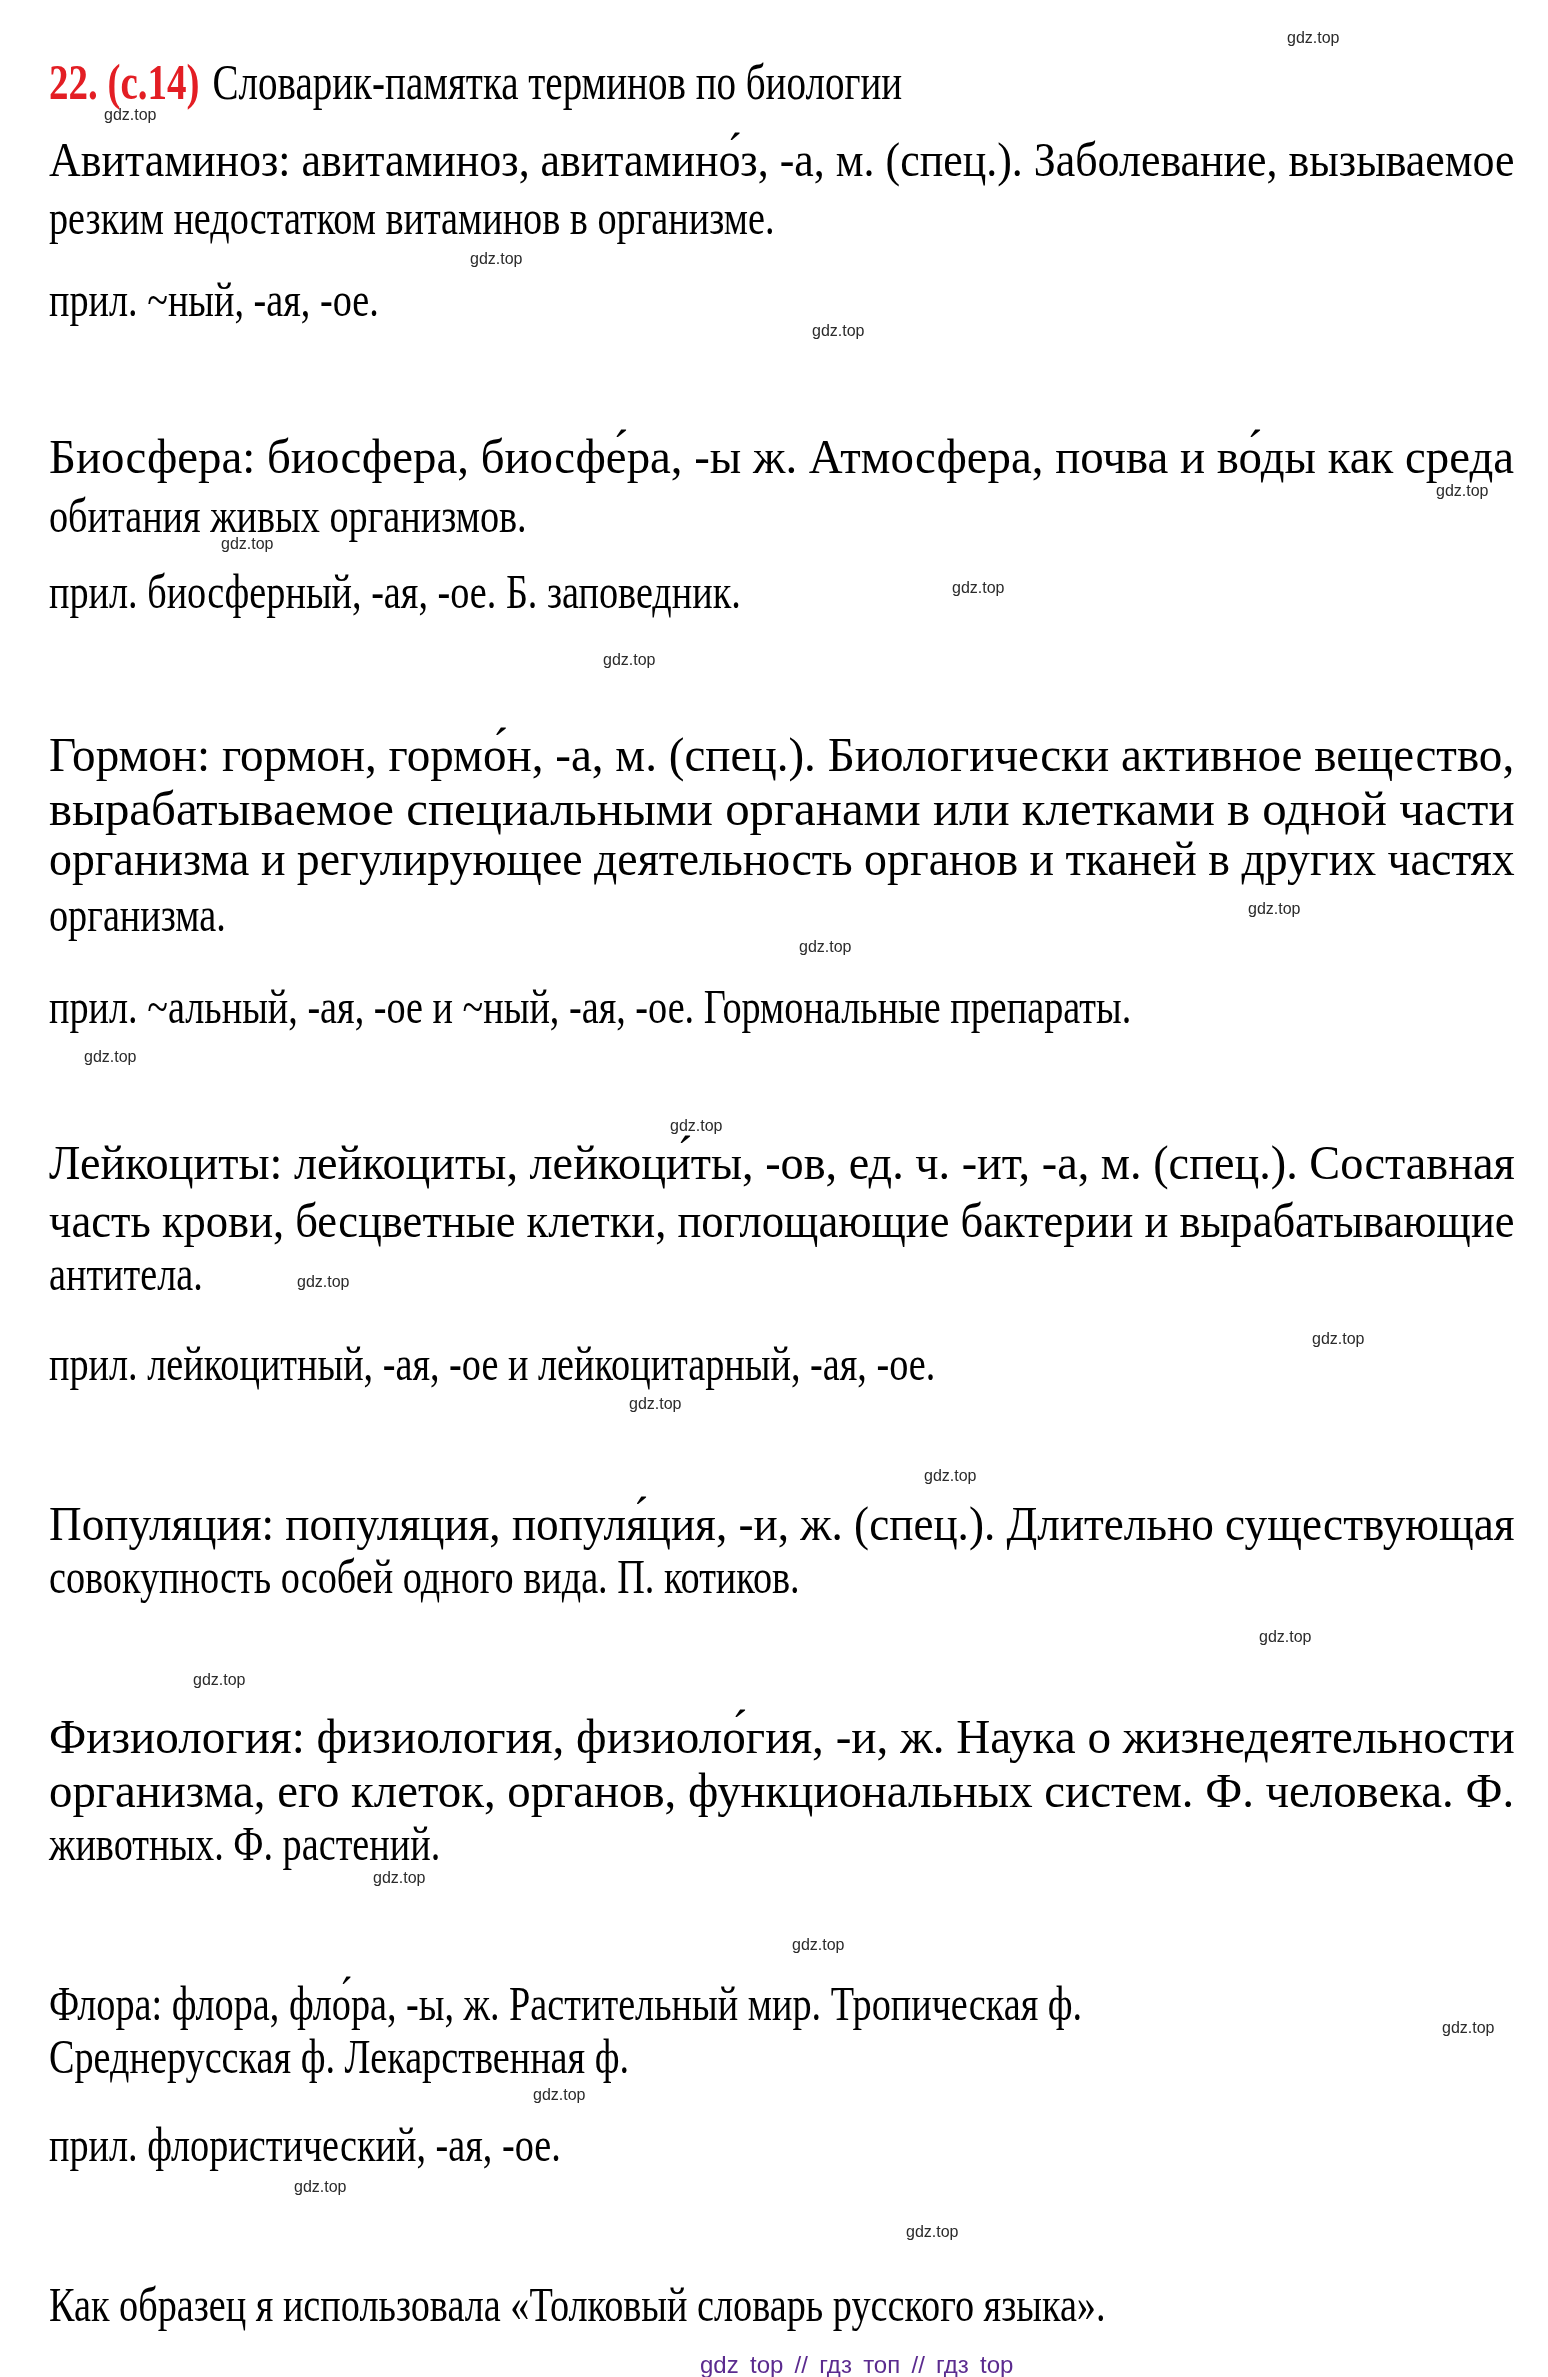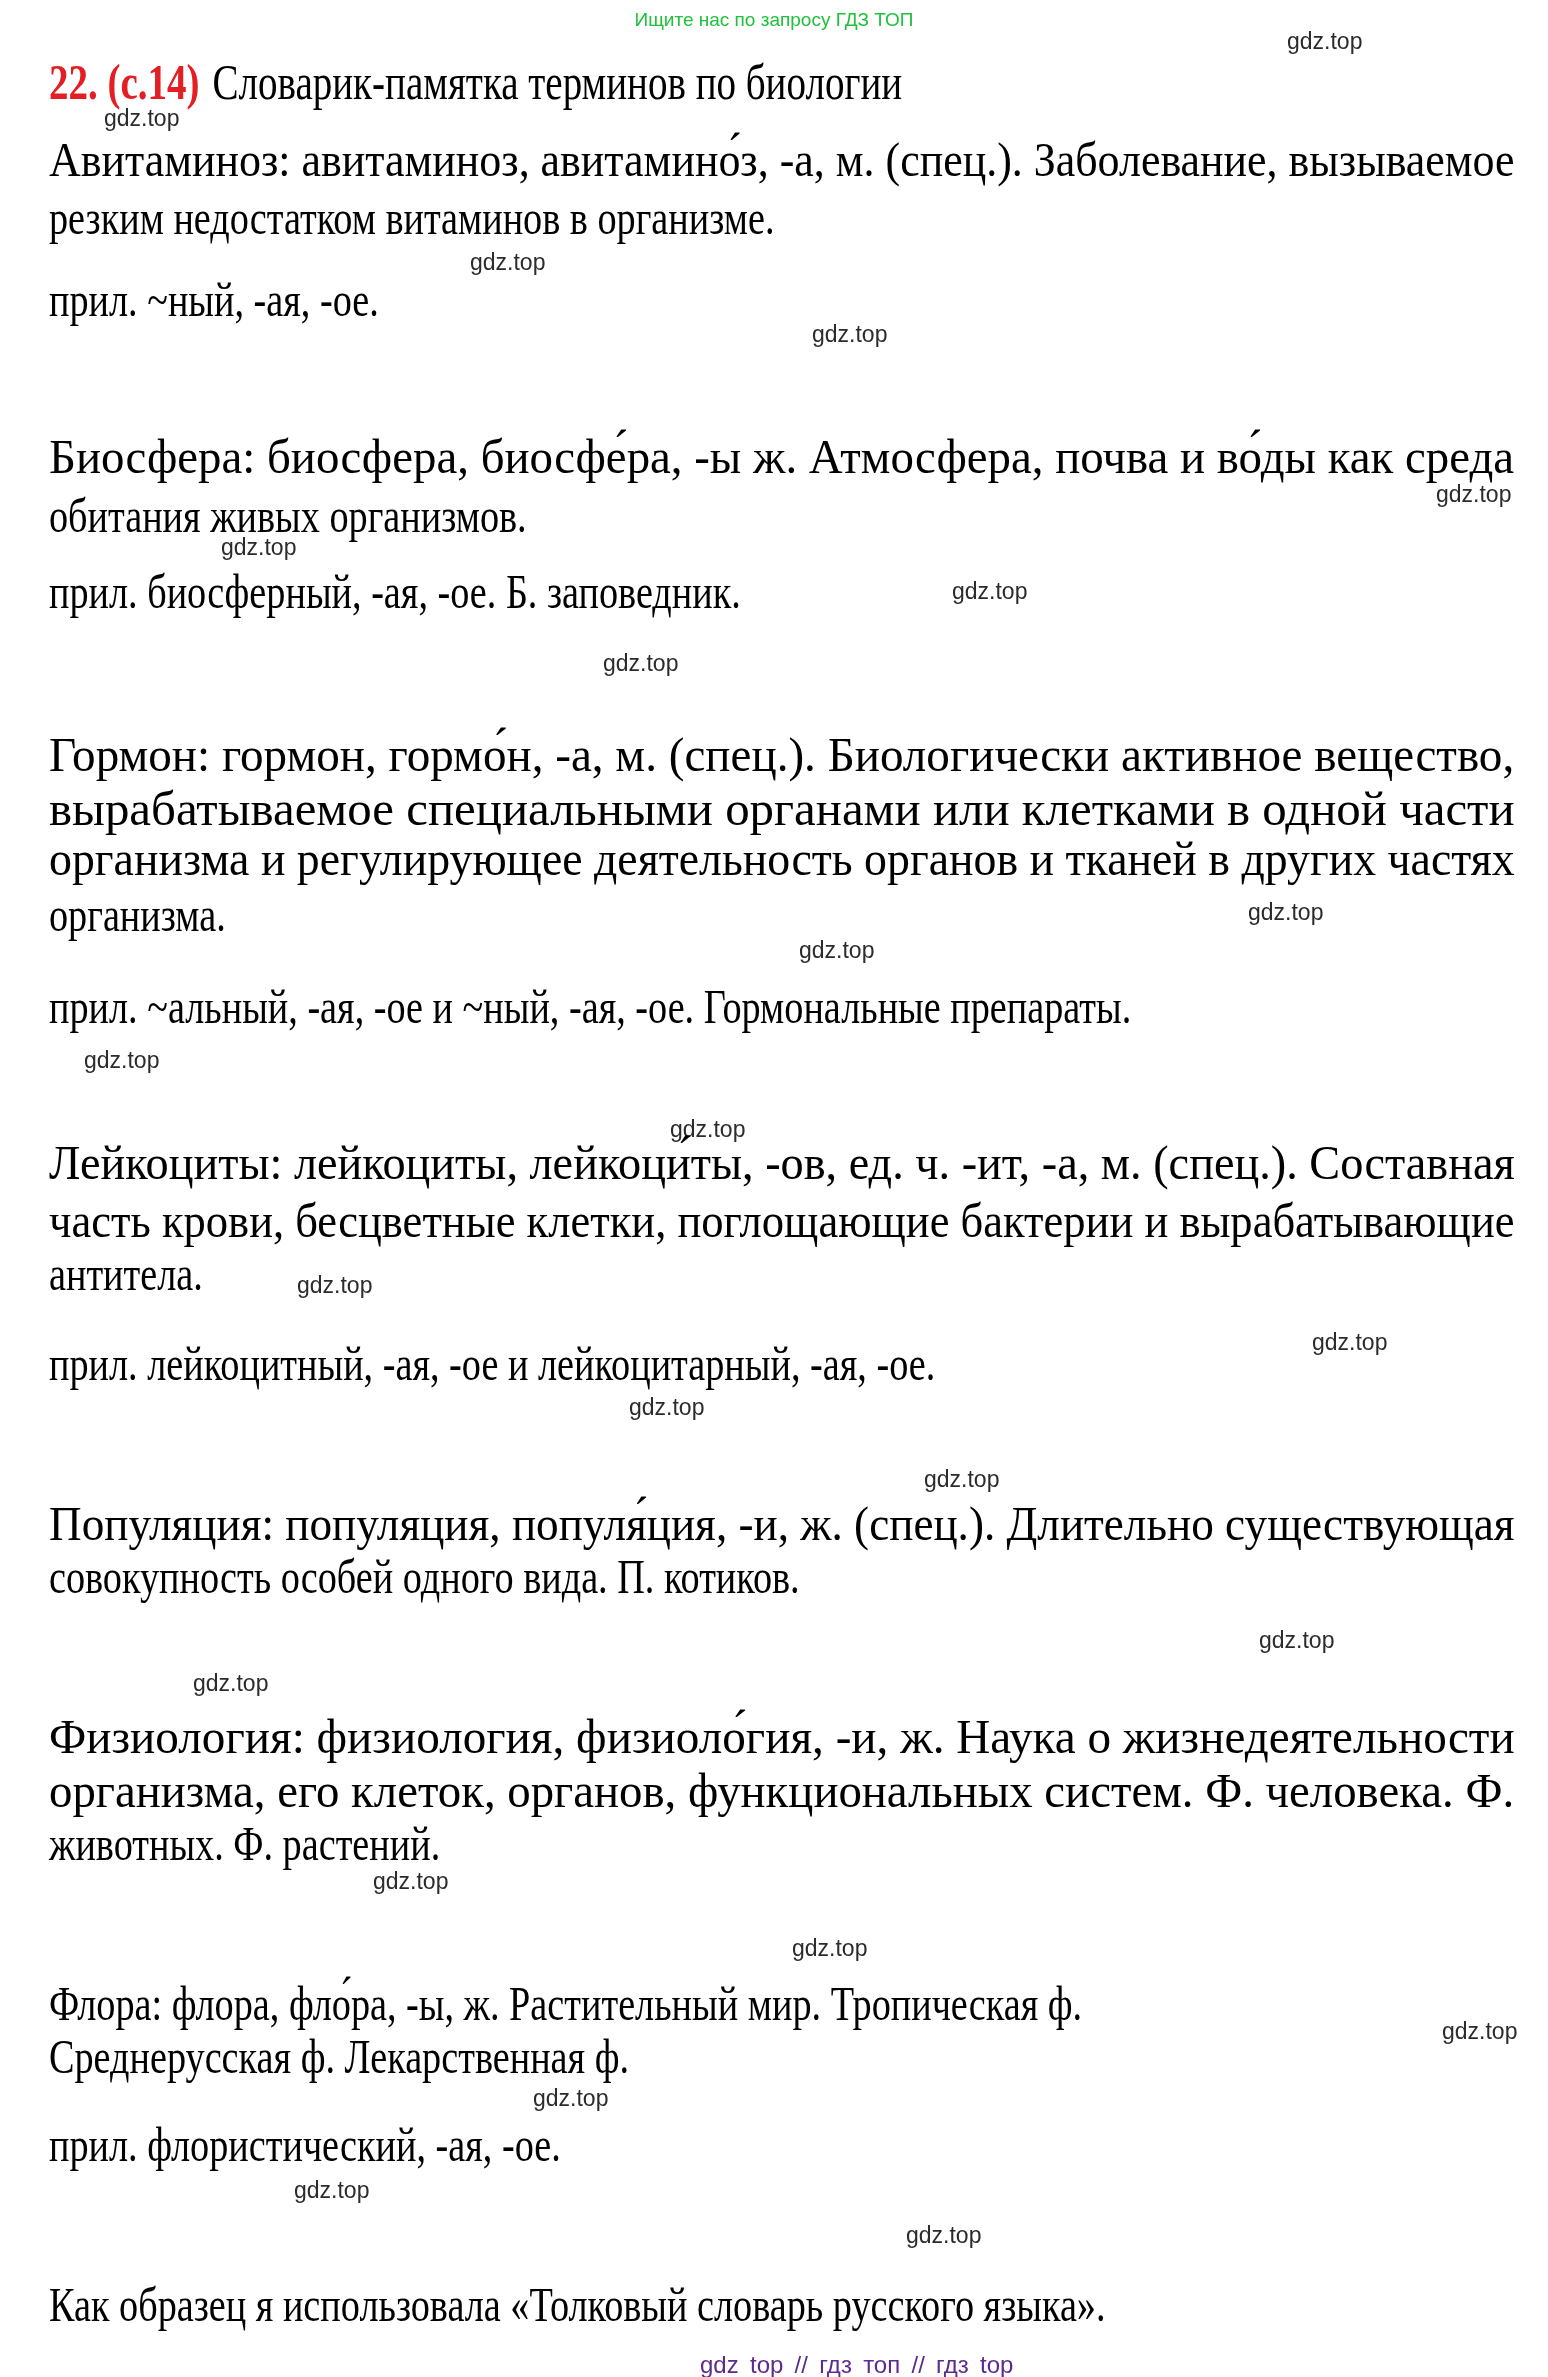--- a/index.html
+++ b/index.html
@@ -51,7 +51,6 @@
 
 <div id="page">
 
-  <div class="top-link">Ищите нас по запросу ГДЗ ТОП</div>
 
   <div class="wm" style="left:1287px;top:30px">gdz.top</div>
   <div class="wm" style="left:104px;top:107px">gdz.top</div>

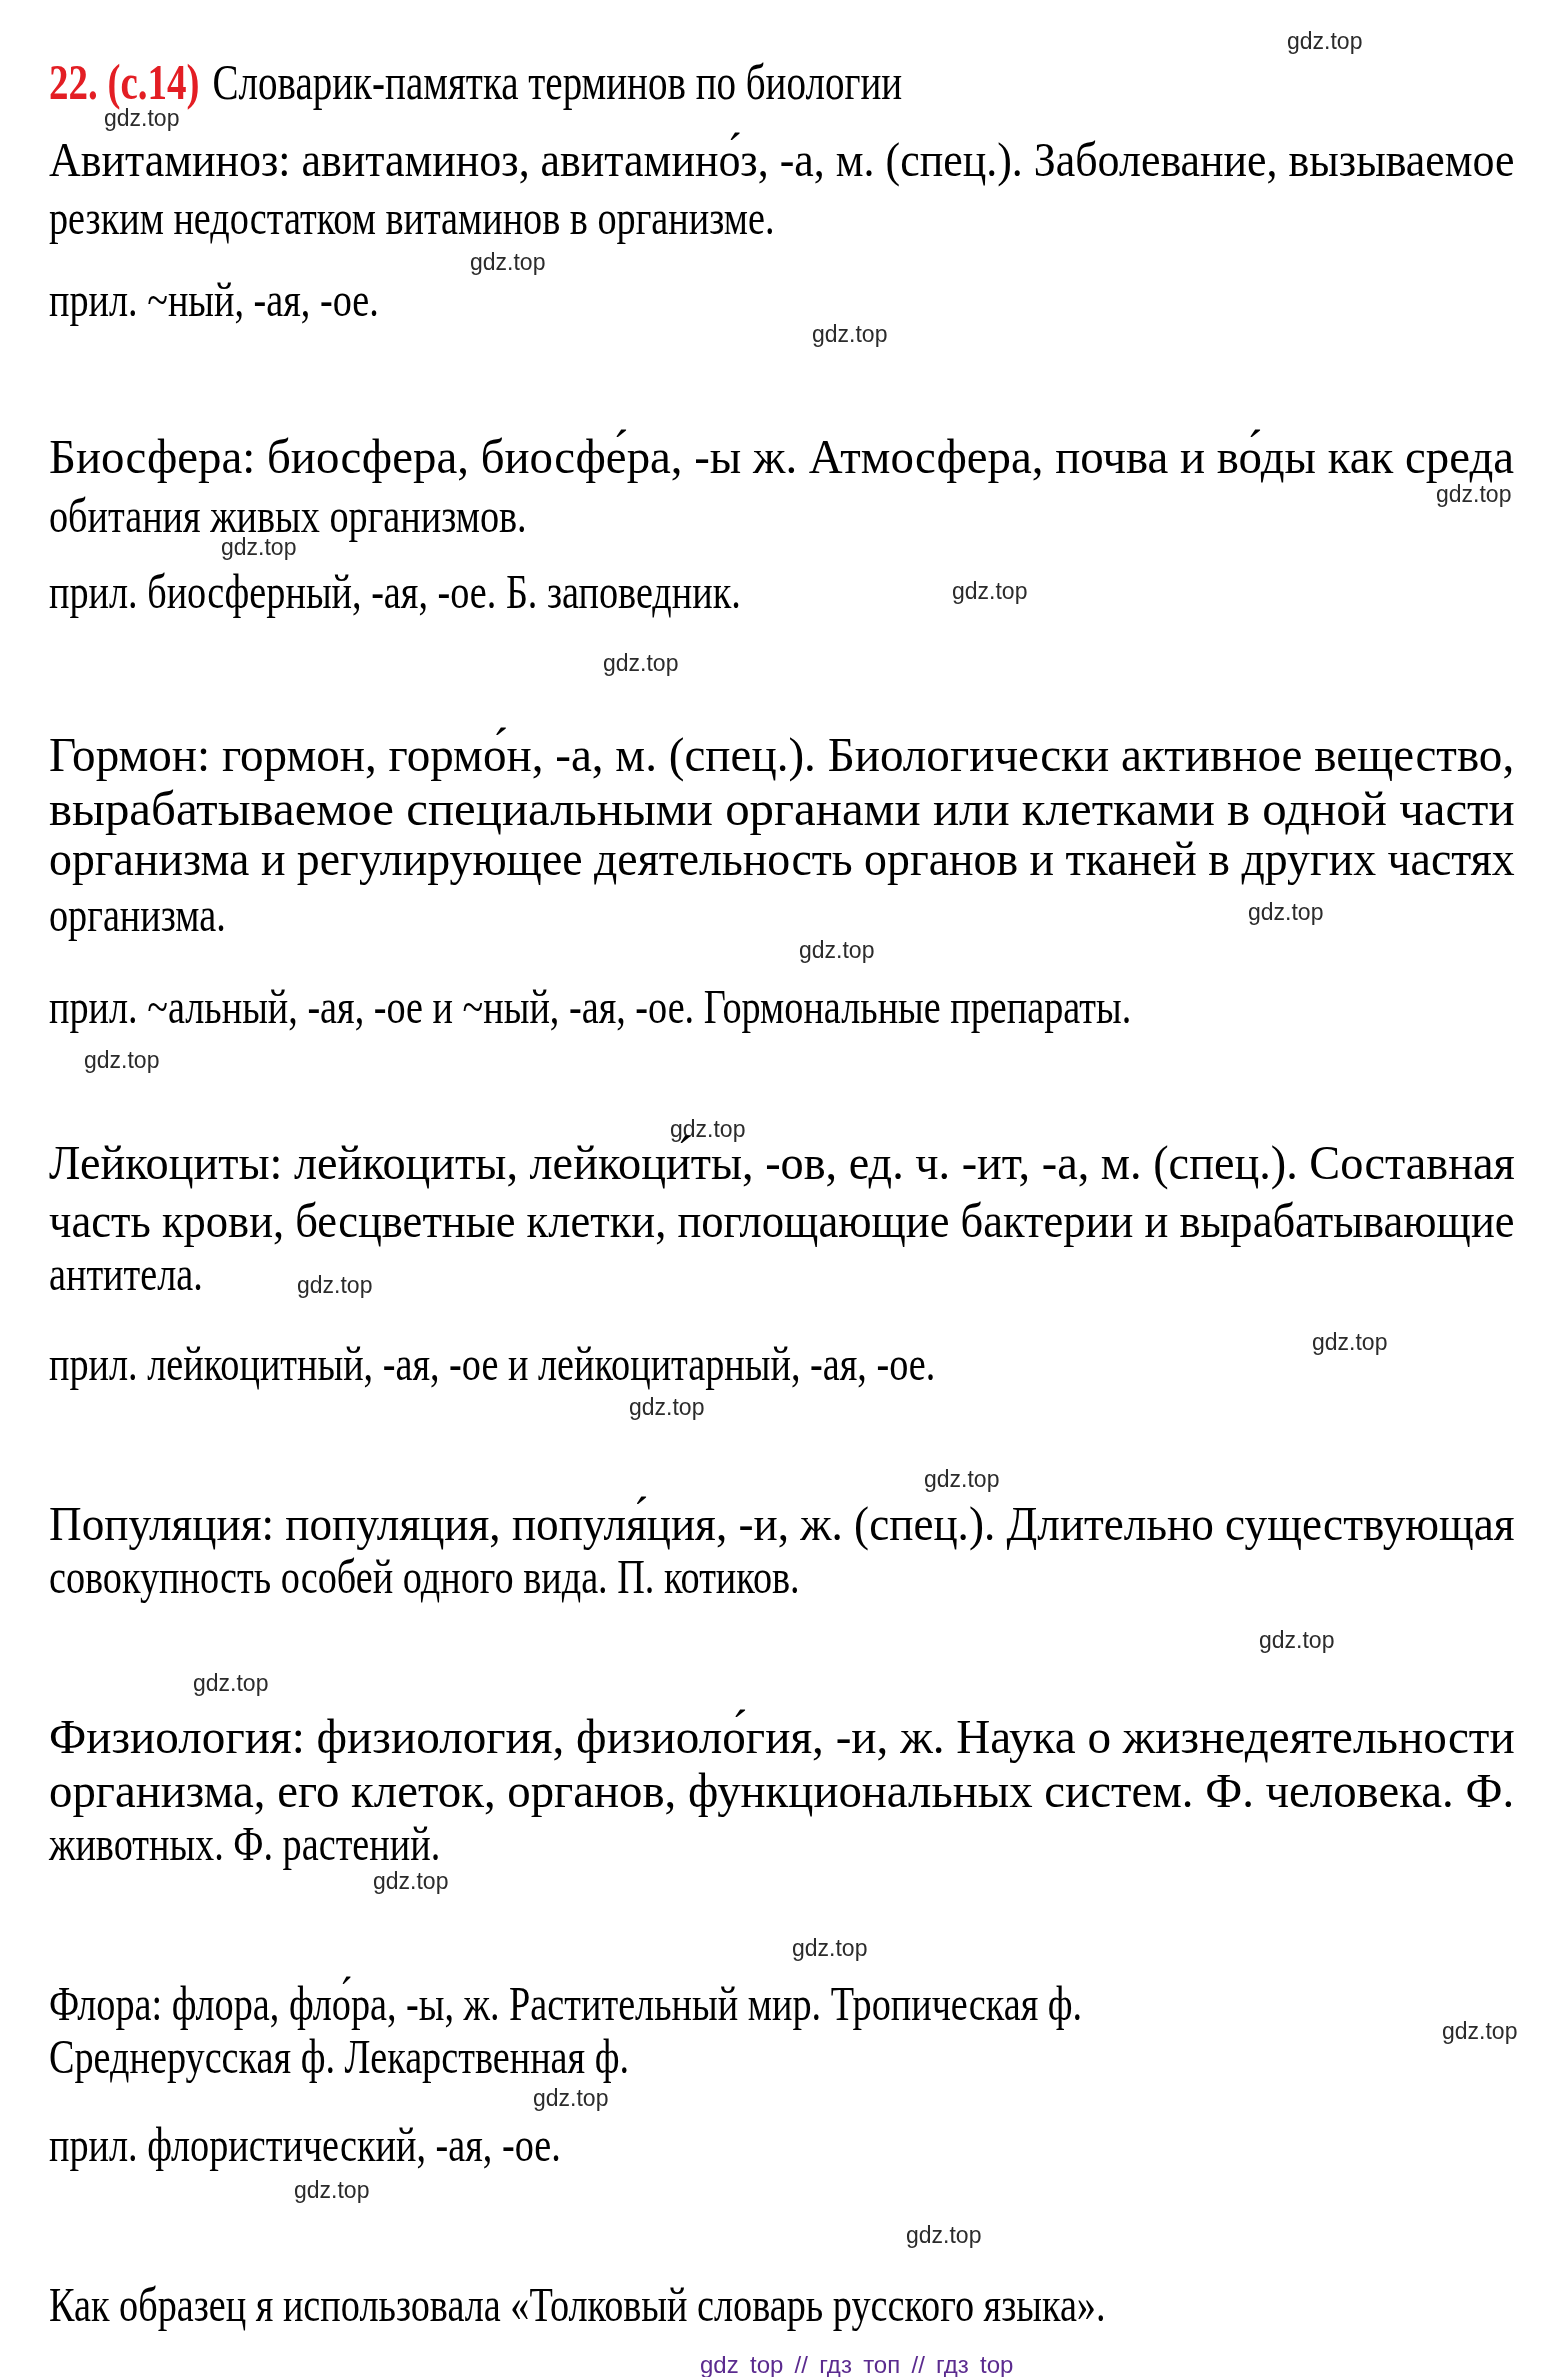--- a/index.html
+++ b/index.html
@@ -34,7 +34,7 @@
   .wm{
     position:absolute;
     font-family:"Liberation Sans","DejaVu Sans",sans-serif;
-    font-size:23px;line-height:1;
+    font-size:16px;line-height:1;
     color:var(--watermark_gray,#2b2b2b);
     white-space:nowrap;
   }

